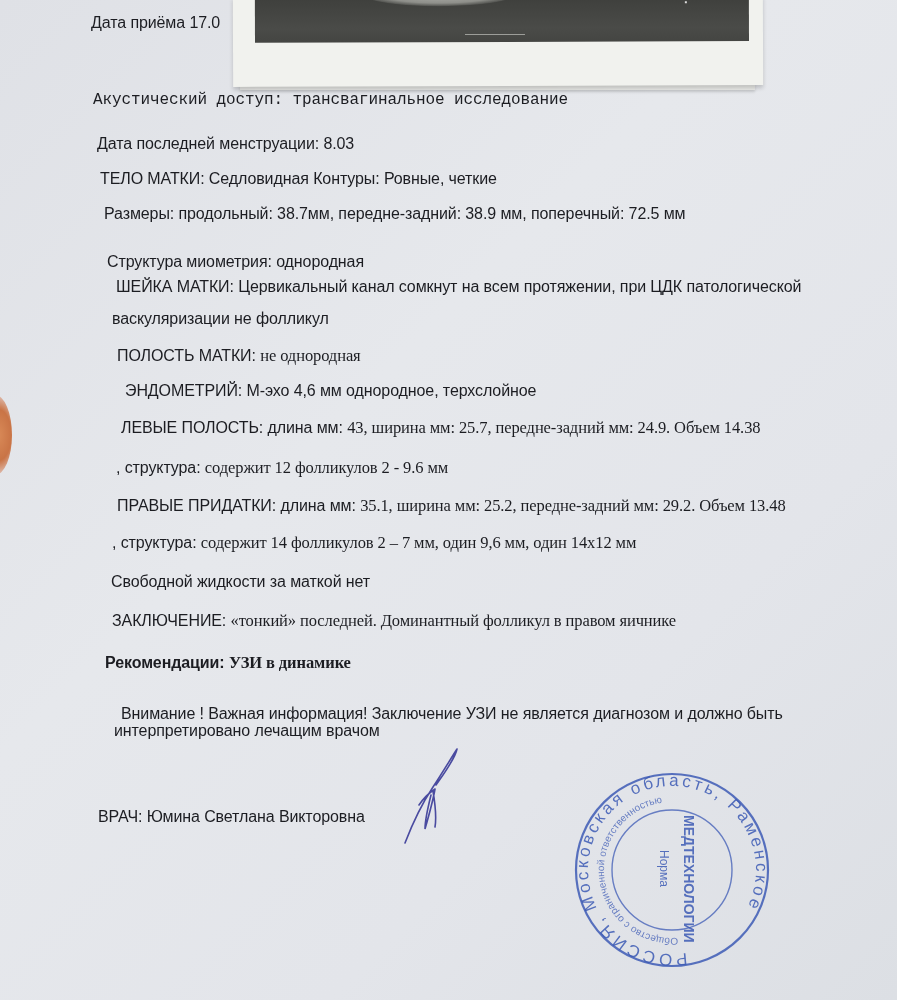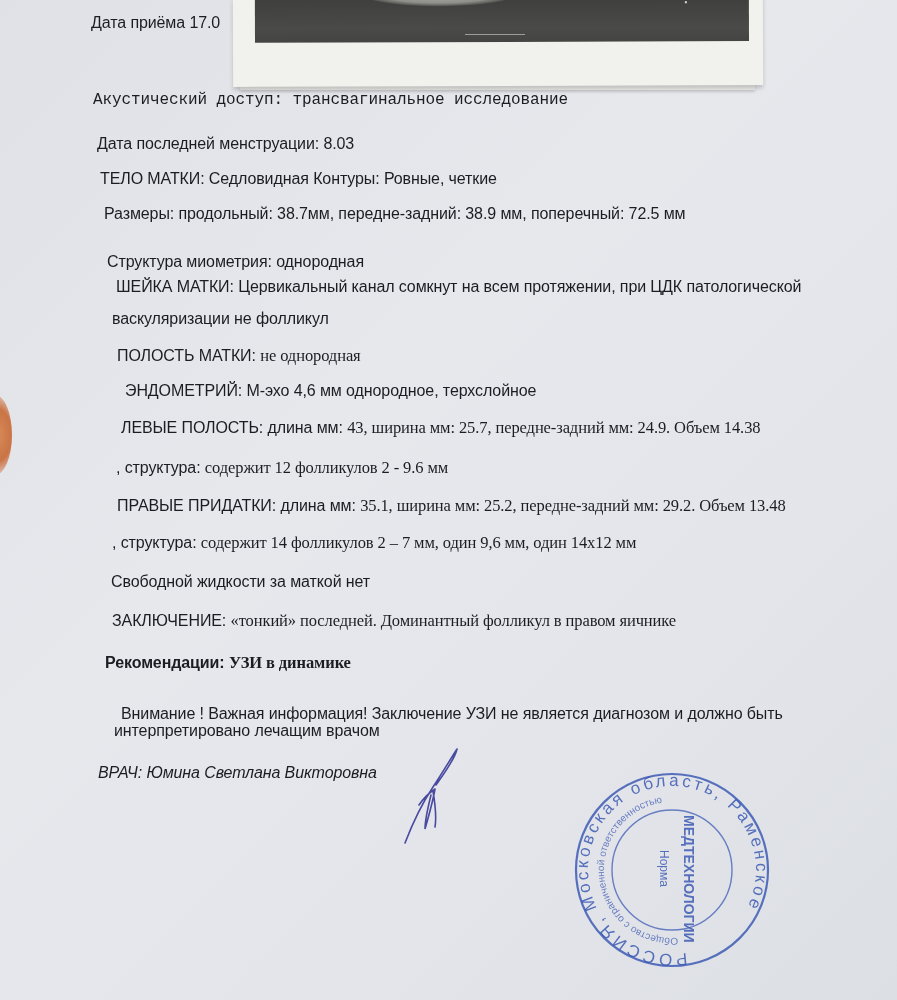--- a/index.html
+++ b/index.html
@@ -99,7 +99,7 @@
 
   <div class="line" style="left:121px; top:692px;margin-top:12px;">Внимание ! Важная информация! Заключение УЗИ не является диагнозом и должно быть</div>
   <div class="line" style="left:98px; top:721px;margin-left:16px;">интерпретировано лечащим врачом</div>
-  <div class="line" style="left:98px; top:763px;font-style:italic;">ВРАЧ: Юмина Светлана Викторовна</div>
+  <div class="line" style="left:98px; top:807px;">ВРАЧ: Юмина Светлана Викторовна</div>
 
   <svg class="signature" viewBox="0 0 80 105">
     <path d="M62 4 C58 10 46 30 38 42 C30 54 20 72 10 98 M62 4 C60 14 48 30 41 40 M40 44 C34 48 28 54 24 60 M40 44 C38 56 34 70 30 84 C30 80 32 66 36 50 M38 46 C40 58 42 70 40 82" fill="none" stroke="#4a4ba0" stroke-width="1.6" stroke-linecap="round"></path>

